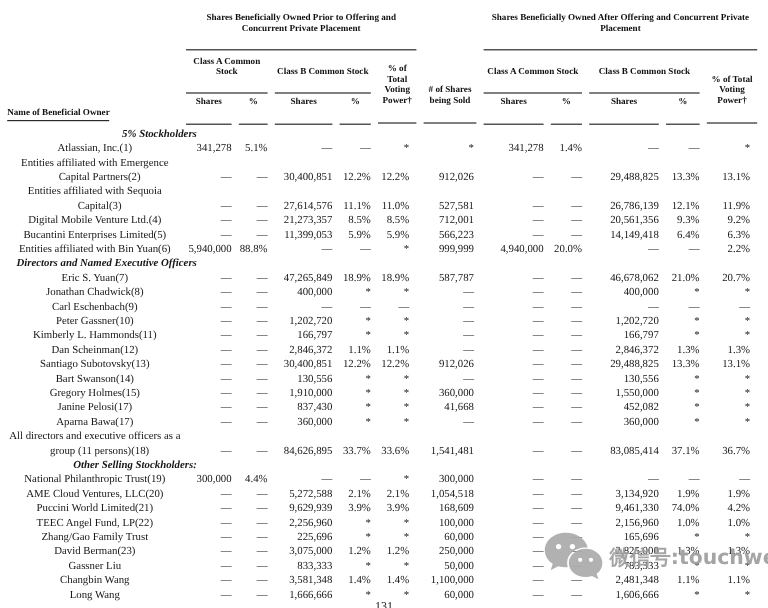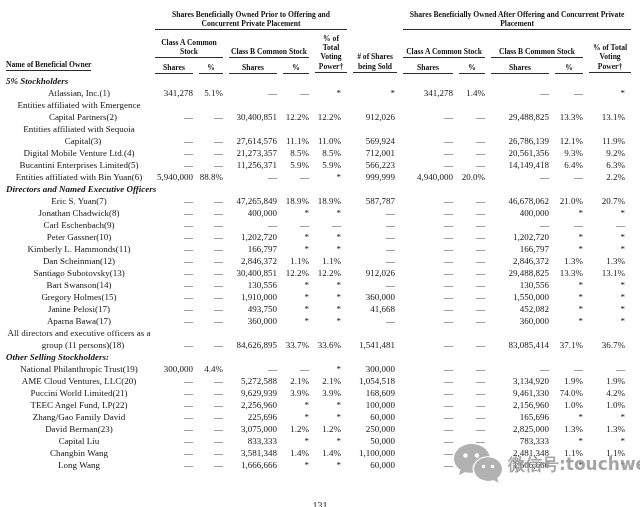--- a/index.html
+++ b/index.html
@@ -33,7 +33,7 @@
   thead tr.r2 th { padding-bottom: 2px; }
   thead tr.r3 th { padding-bottom: 1px; }
 
-  .hu { border-bottom: 1px solid #2b2b2b; margin: 0 3px; padding-bottom: 1px; }
+  .hu { border-bottom: 1px solid #2b2b2b; margin: 0 3px; padding-bottom: 13px; }
   .tu { display: inline-block; border-bottom: 1px solid #2b2b2b; padding-bottom: 1px; }
   .name-h { text-align: left; }
 

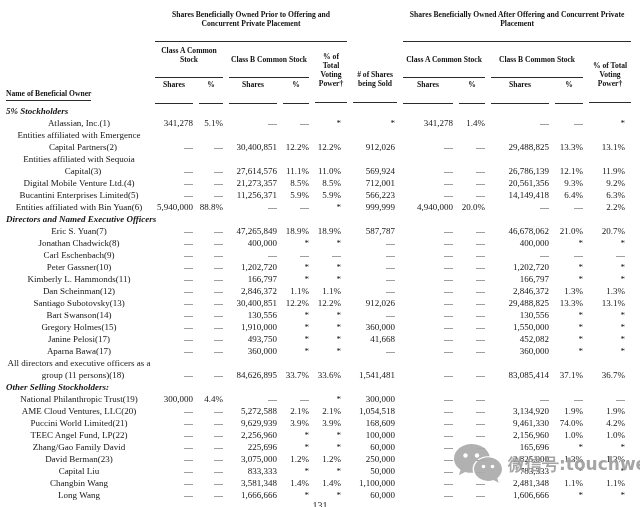--- a/index.html
+++ b/index.html
@@ -53,7 +53,7 @@
   }
   tbody td.c4, tbody td.c10 { padding-right: 9px; }
   tbody td.c5 { padding-right: 5px; }
-  td.section { text-align: left; font-weight: bold; font-style: italic; white-space: normal; }
+  td.section { text-align: right; font-weight: bold; font-style: italic; white-space: normal; }
   .section-inner { width: 158px; }
 
   .watermark {

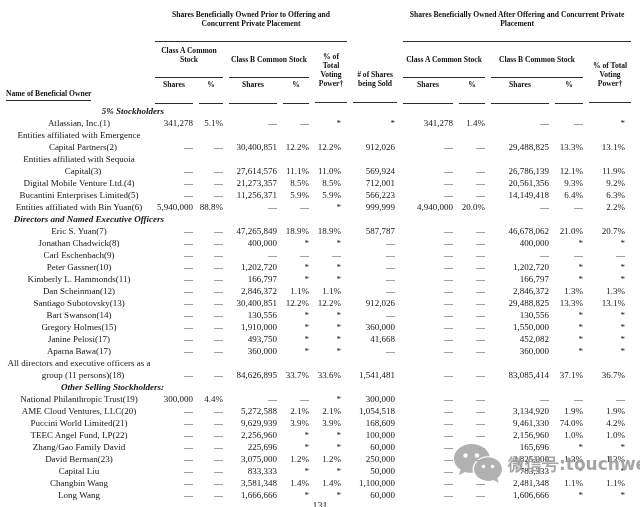--- a/index.html
+++ b/index.html
@@ -199,7 +199,7 @@
           <td class="num c2">27,614,576</td>
           <td class="num c3">11.1%</td>
           <td class="num c4">11.0%</td>
-          <td class="num c5">569,924</td>
+          <td class="num c5">527,581</td>
           <td class="num c6">—</td>
           <td class="num c7">—</td>
           <td class="num c8">26,786,139</td>

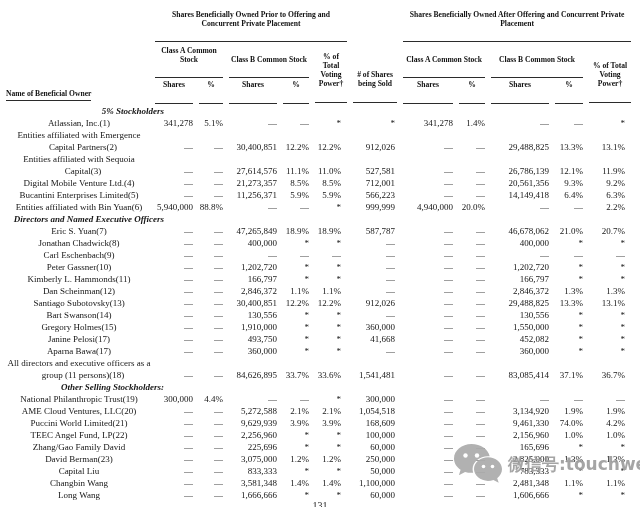--- a/index.html
+++ b/index.html
@@ -224,7 +224,7 @@
           <td class="name">Bucantini Enterprises Limited(5)</td>
           <td class="num c0">—</td>
           <td class="num c1">—</td>
-          <td class="num c2">11,256,371</td>
+          <td class="num c2">11,399,053</td>
           <td class="num c3">5.9%</td>
           <td class="num c4">5.9%</td>
           <td class="num c5">566,223</td>

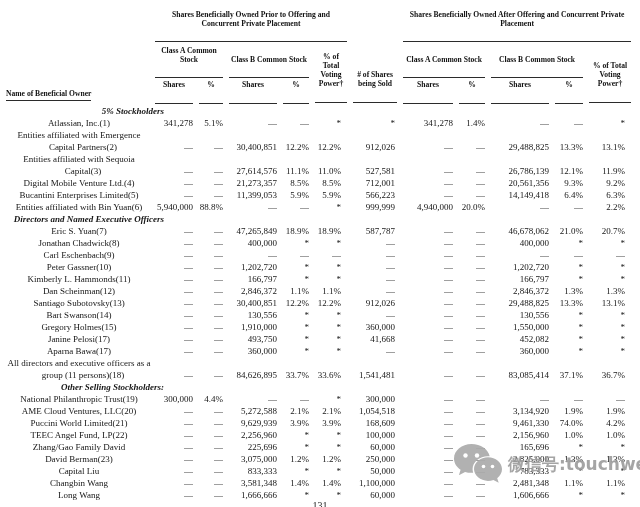--- a/index.html
+++ b/index.html
@@ -383,7 +383,7 @@
           <td class="name">Janine Pelosi(17)</td>
           <td class="num c0">—</td>
           <td class="num c1">—</td>
-          <td class="num c2">493,750</td>
+          <td class="num c2">837,430</td>
           <td class="num c3">*</td>
           <td class="num c4">*</td>
           <td class="num c5">41,668</td>

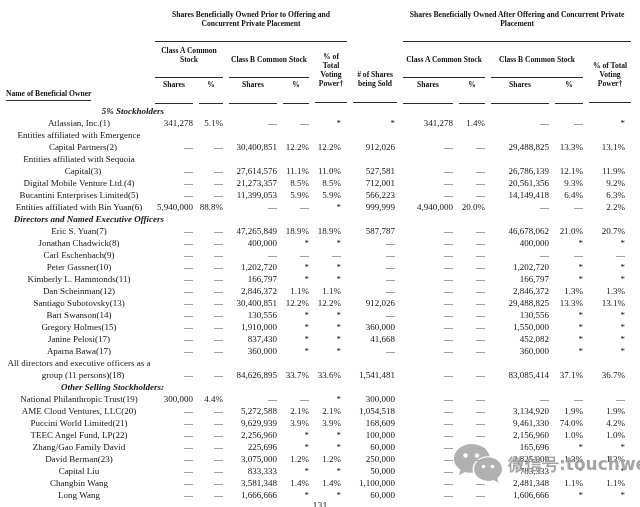--- a/index.html
+++ b/index.html
@@ -483,7 +483,7 @@
           <td class="num c10">1.0%</td>
         </tr>
         <tr>
-          <td class="name">Zhang/Gao Family David</td>
+          <td class="name">Zhang/Gao Family Trust</td>
           <td class="num c0">—</td>
           <td class="num c1">—</td>
           <td class="num c2">225,696</td>

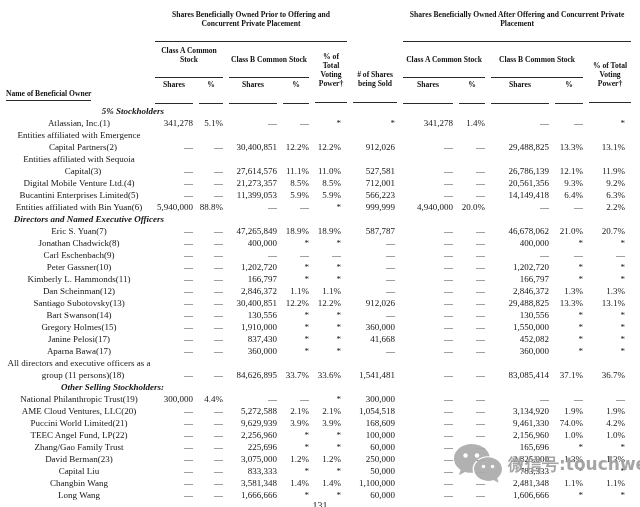--- a/index.html
+++ b/index.html
@@ -511,7 +511,7 @@
           <td class="num c10">1.3%</td>
         </tr>
         <tr>
-          <td class="name">Capital Liu</td>
+          <td class="name">Gassner Liu</td>
           <td class="num c0">—</td>
           <td class="num c1">—</td>
           <td class="num c2">833,333</td>

